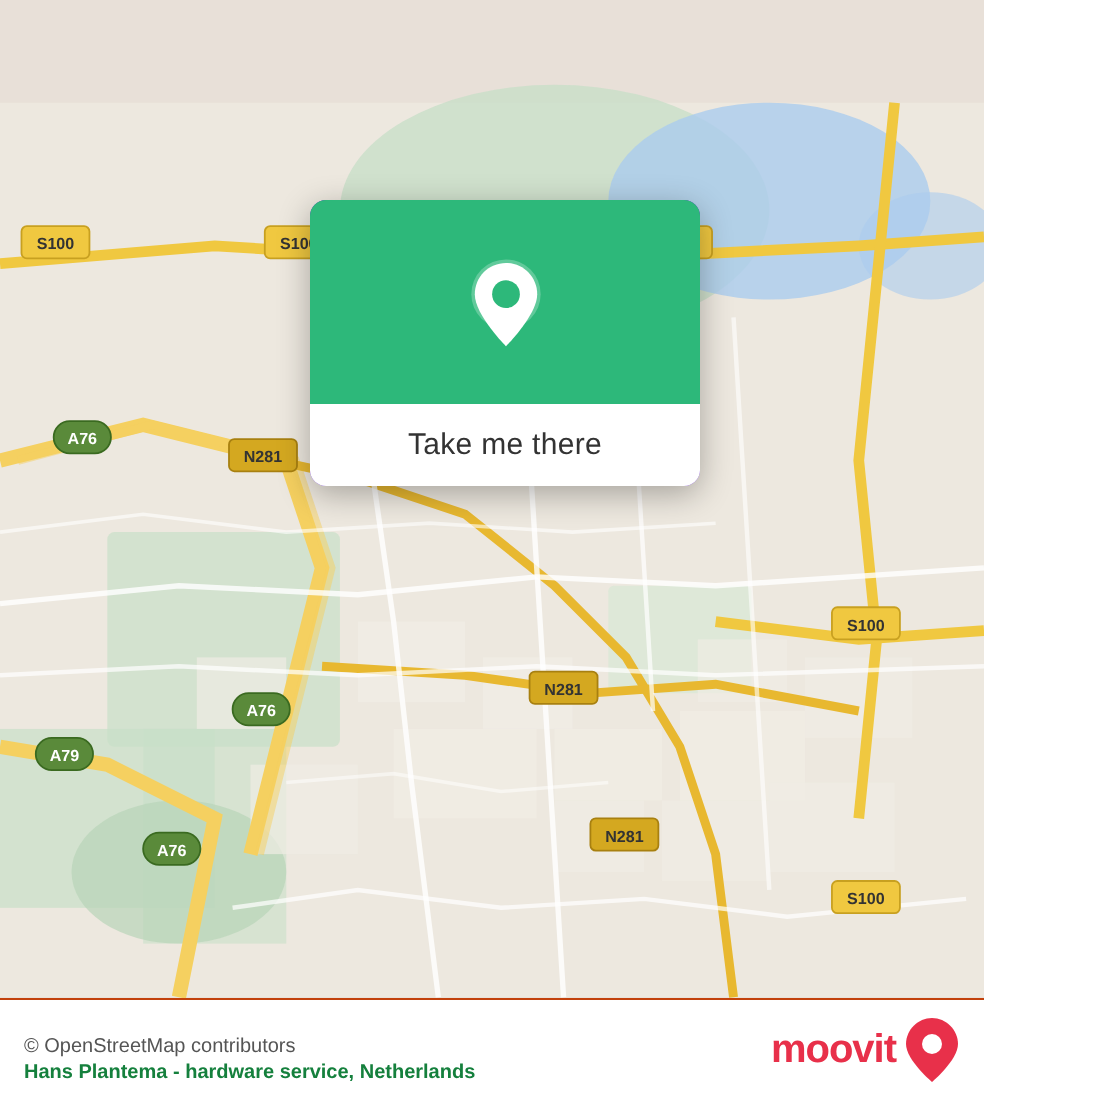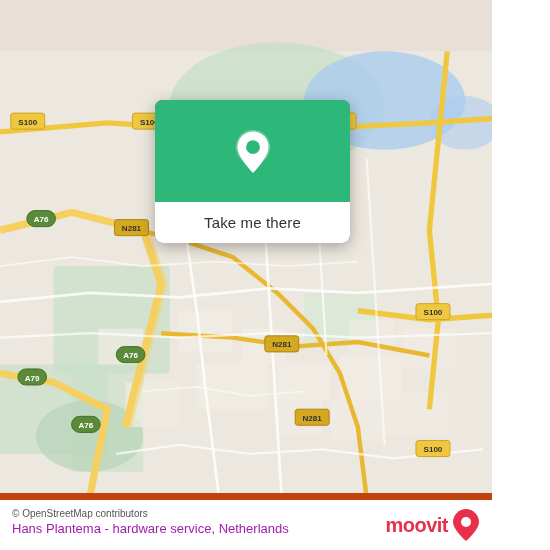--- a/index.html
+++ b/index.html
@@ -80,9 +80,9 @@
       background: white;
       padding: 8px 12px 8px 12px;
       display: flex;
-      align-items: flex-start;
+      align-items: flex-end;
       justify-content: space-between;
-      border-top: 7px solid #c2410c;
+      border-top: 1px solid #c2410c;
       z-index: 20;
     }
 

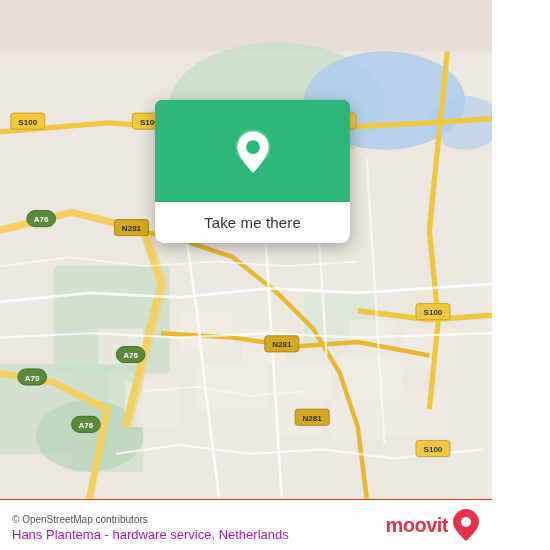--- a/index.html
+++ b/index.html
@@ -98,9 +98,9 @@
     }
 
     #location-name {
-      font-size: 13px;
-      font-weight: 400;
-      color: #a21caf;
+      font-size: 10px;
+      font-weight: 700;
+      color: #15803d;
     }
 
     

